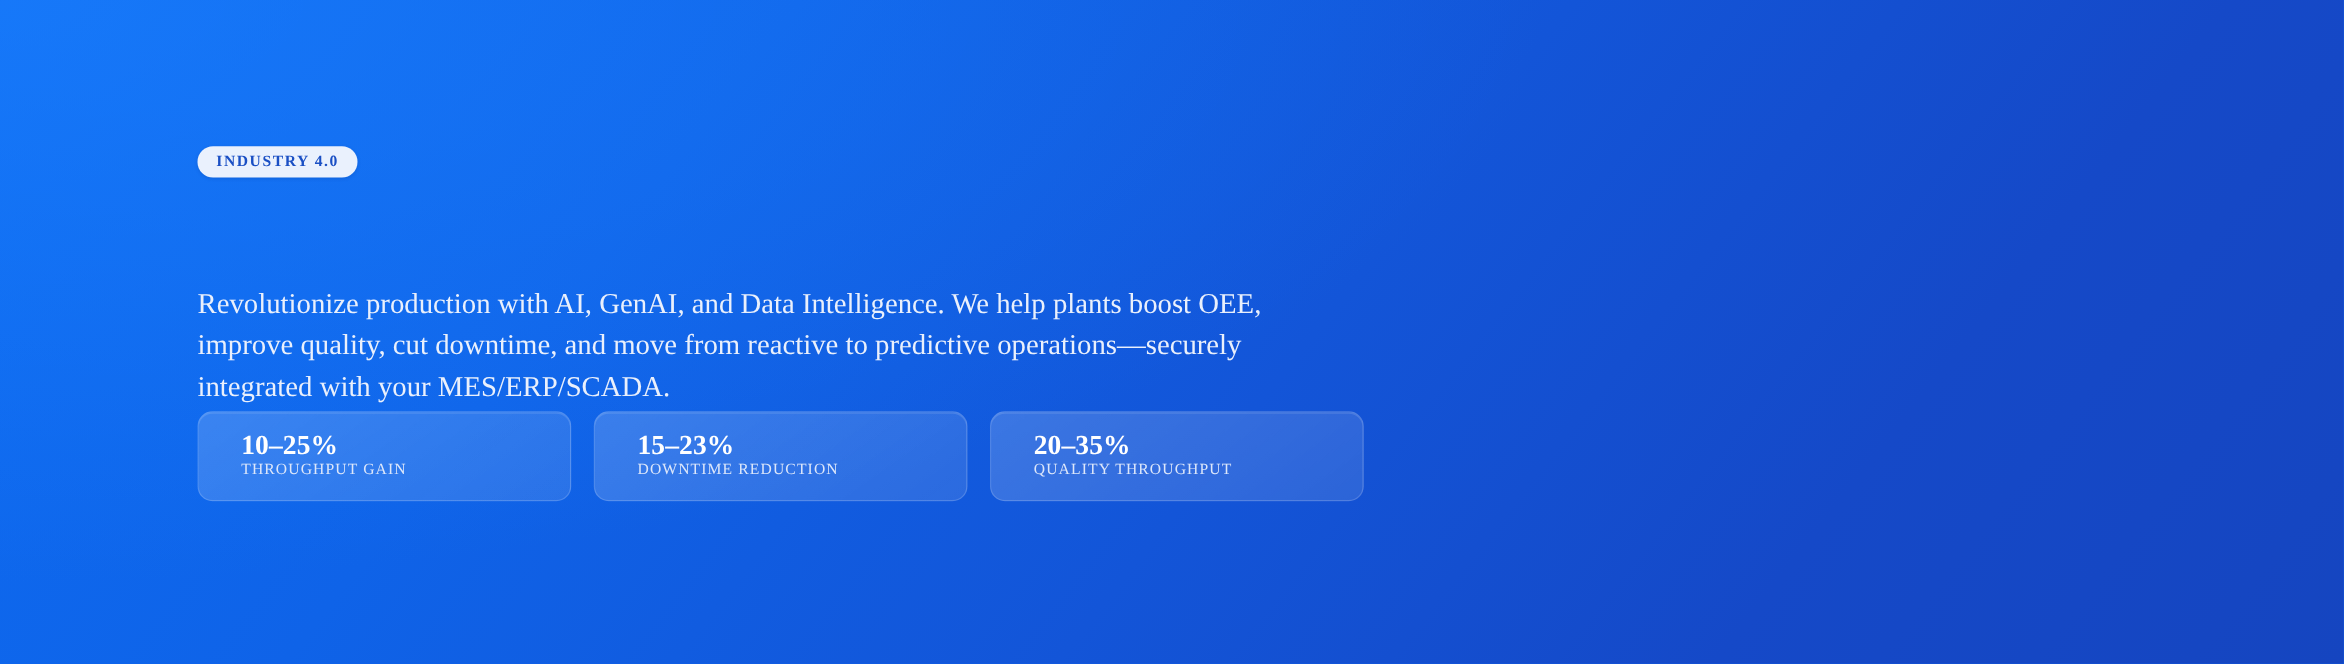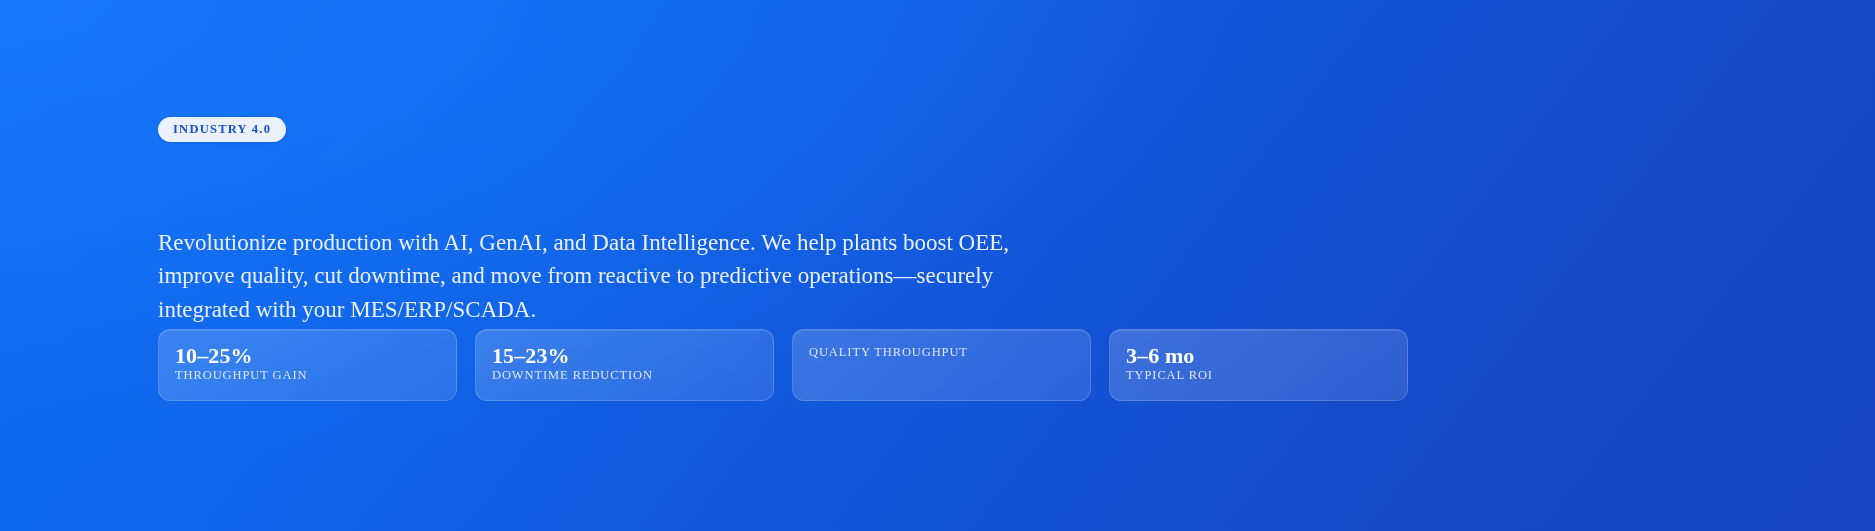--- a/index.html
+++ b/index.html
@@ -93,7 +93,7 @@
     box-sizing: border-box;
     width: 299px;
     height: 72px;
-    padding: 14px 18px 0 16px;
+    padding: 14px 18px 0 34px;
     border-radius: 12px;
     background: linear-gradient(145deg, rgba(255,255,255,0.175) 0%, rgba(255,255,255,0.105) 100%);
     border: 1px solid rgba(255,255,255,0.16);

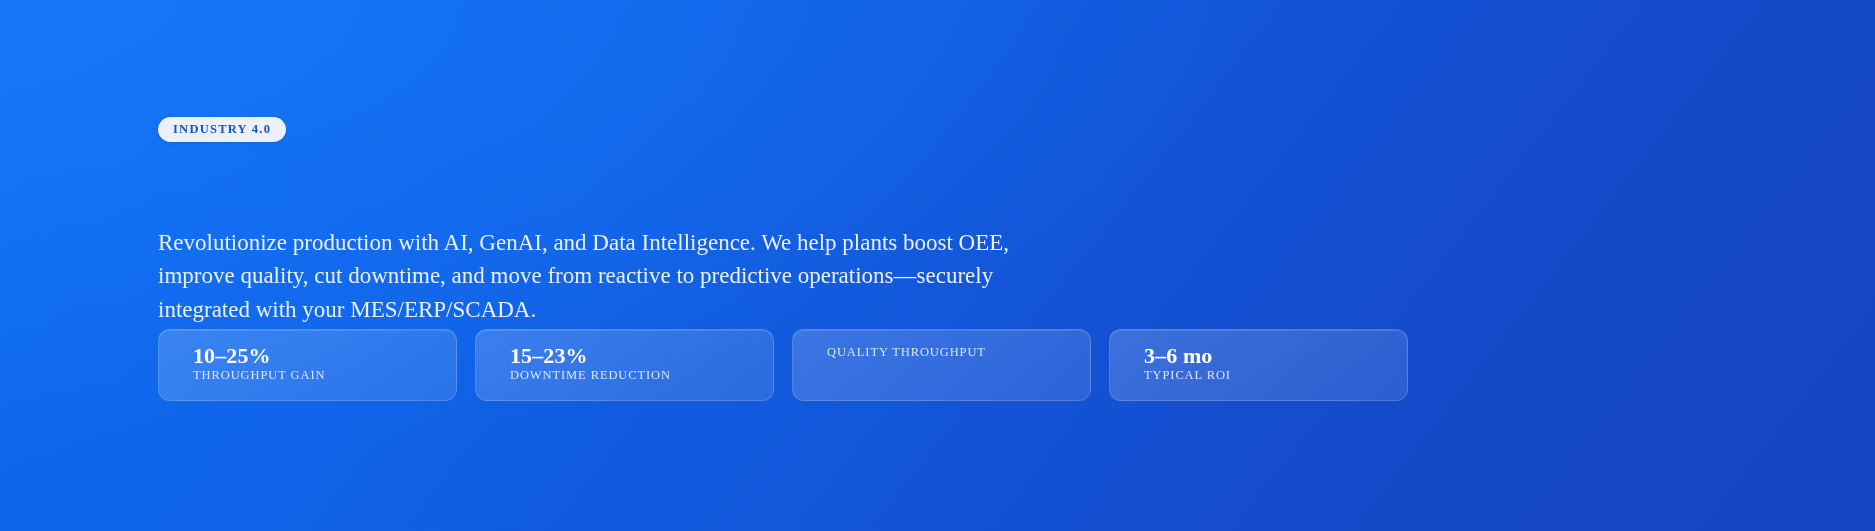--- a/index.html
+++ b/index.html
@@ -144,6 +144,7 @@
       </div>
 
       <div class="stat-card">
+        <span class="stat-value">20–35%</span>
         <span class="stat-label">QUALITY THROUGHPUT</span>
       </div>
 

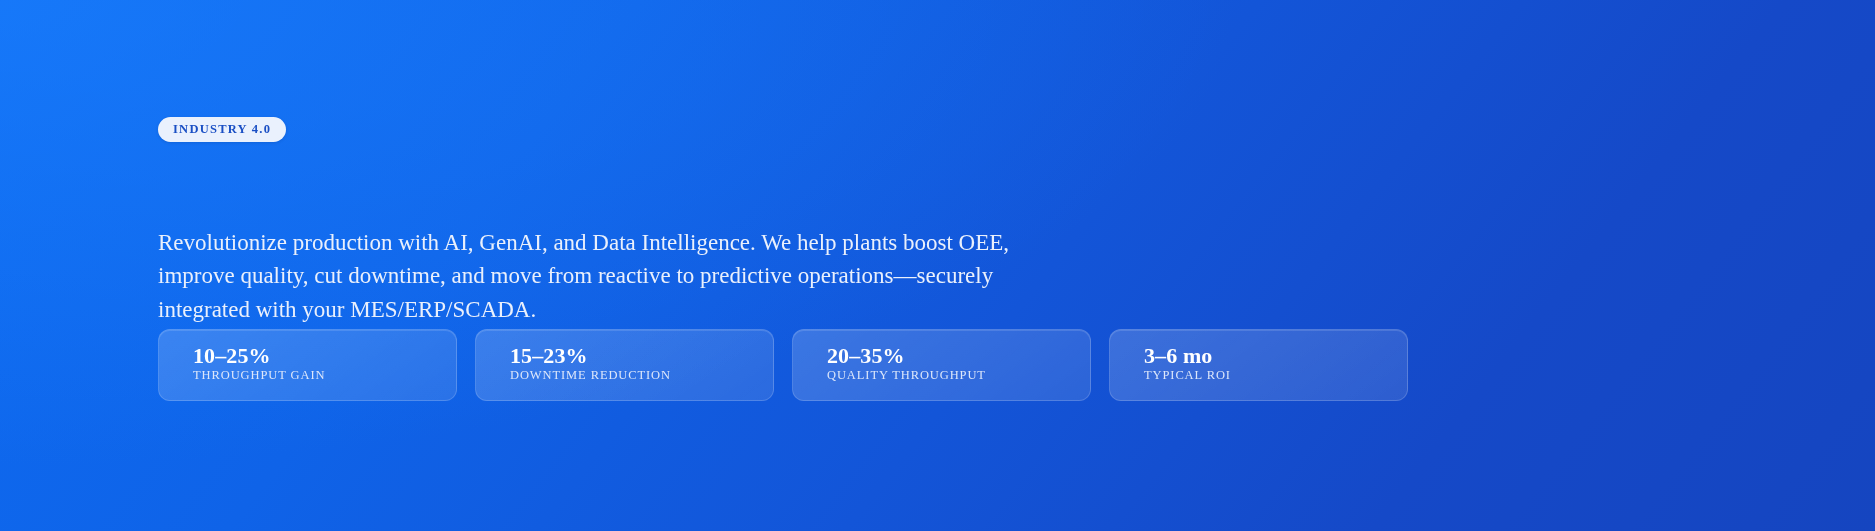--- a/index.html
+++ b/index.html
@@ -148,10 +148,6 @@
         <span class="stat-label">QUALITY THROUGHPUT</span>
       </div>
 
-      <div class="stat-card">
-        <span class="stat-value">3–6 mo</span>
-        <span class="stat-label">TYPICAL ROI</span>
-      </div>
 
     </div>
   </div>

